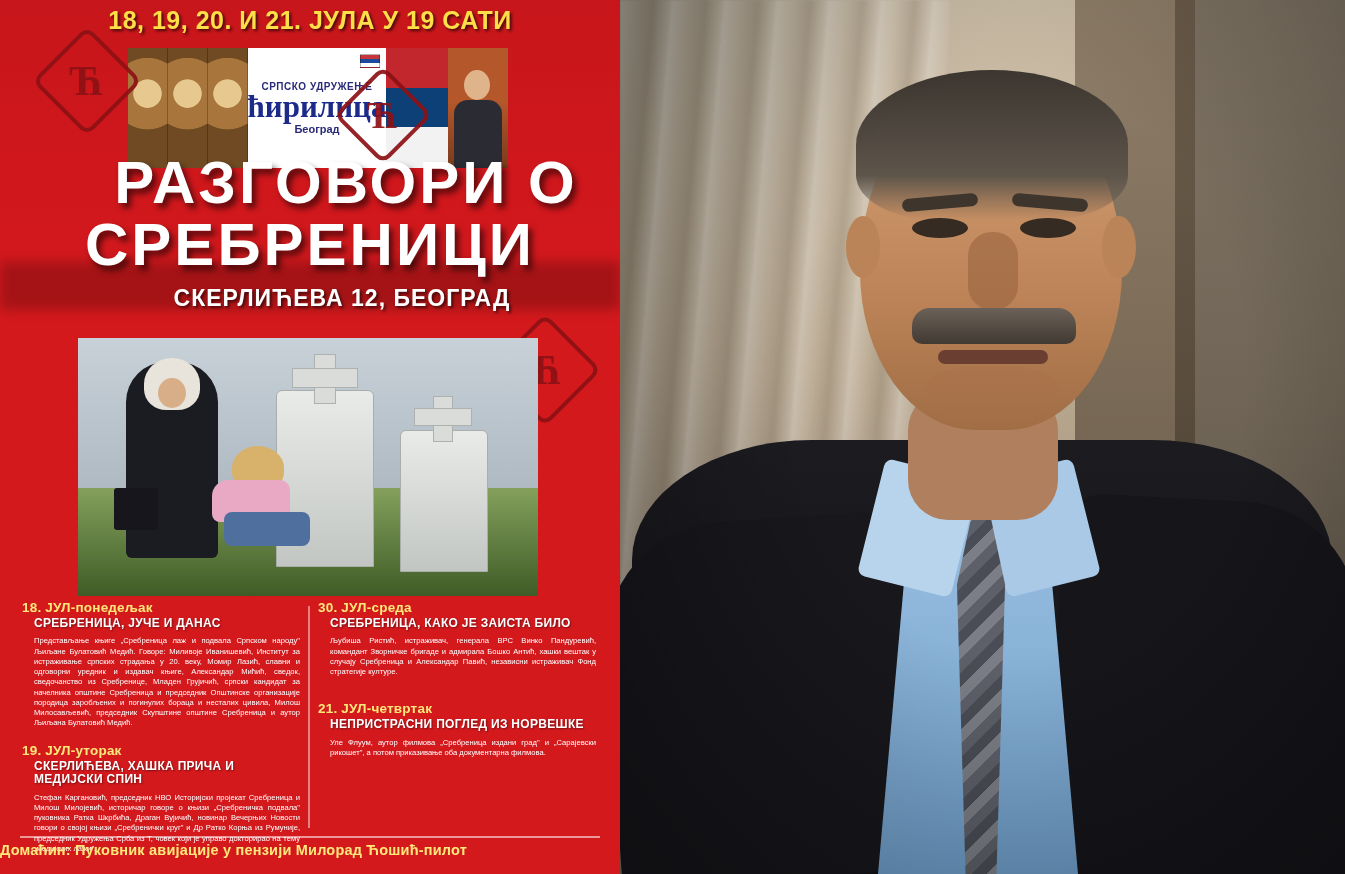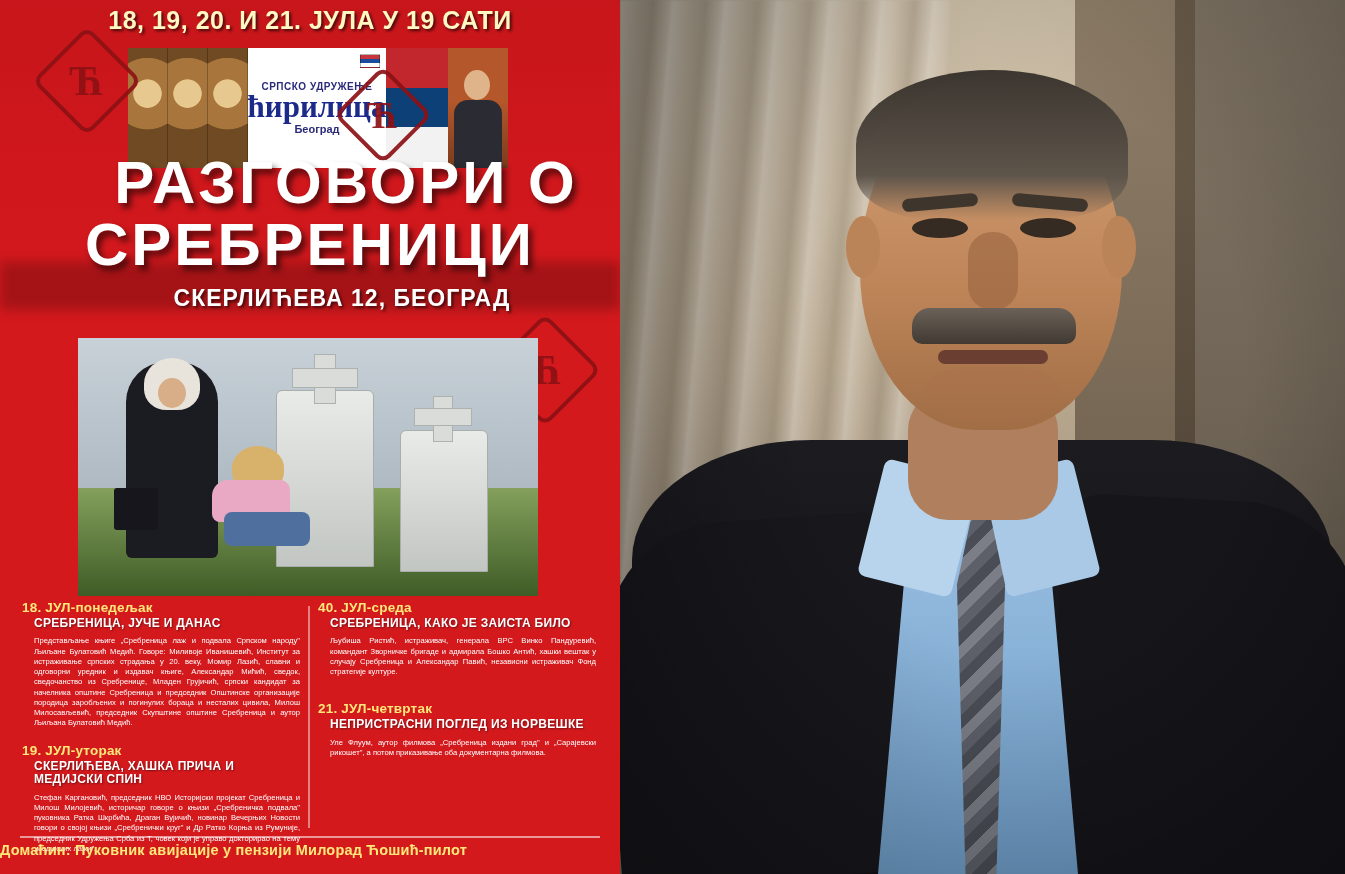--- a/index.html
+++ b/index.html
@@ -52,7 +52,7 @@
   }
   .date-bar .txt {
     display: inline-block;
-    color: #fef9c3;
+    color: #fde047;
     font-weight: bold;
     font-size: 25px;
     letter-spacing: 0.5px;

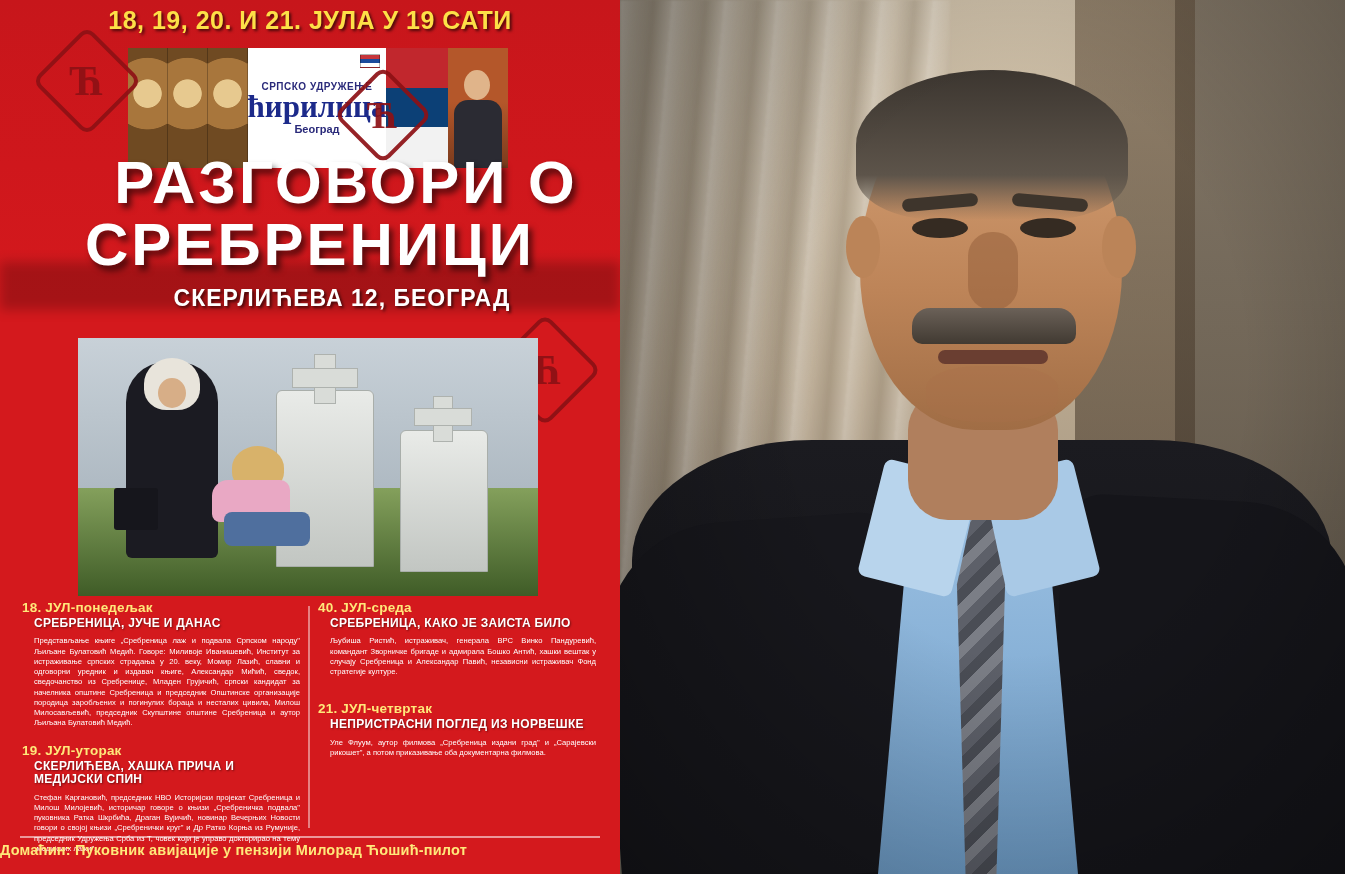--- a/index.html
+++ b/index.html
@@ -499,7 +499,7 @@
 
       <div class="col">
         <div>
-          <div class="ev-date">40. ЈУЛ-среда</div>
+          <div class="ev-date">30. ЈУЛ-среда</div>
           <div class="ev-title">СРЕБРЕНИЦА, КАКО ЈЕ ЗАИСТА БИЛО</div>
           <div class="ev-desc">Љубиша Ристић, истраживач, генерала ВРС Винко Пандуревић, командант Зворничке бригаде и адмирала Бошко Антић, хашки вештак у случају Сребреница и Александар Павић, независни истраживач Фонд стратегије културе.</div>
         </div>

